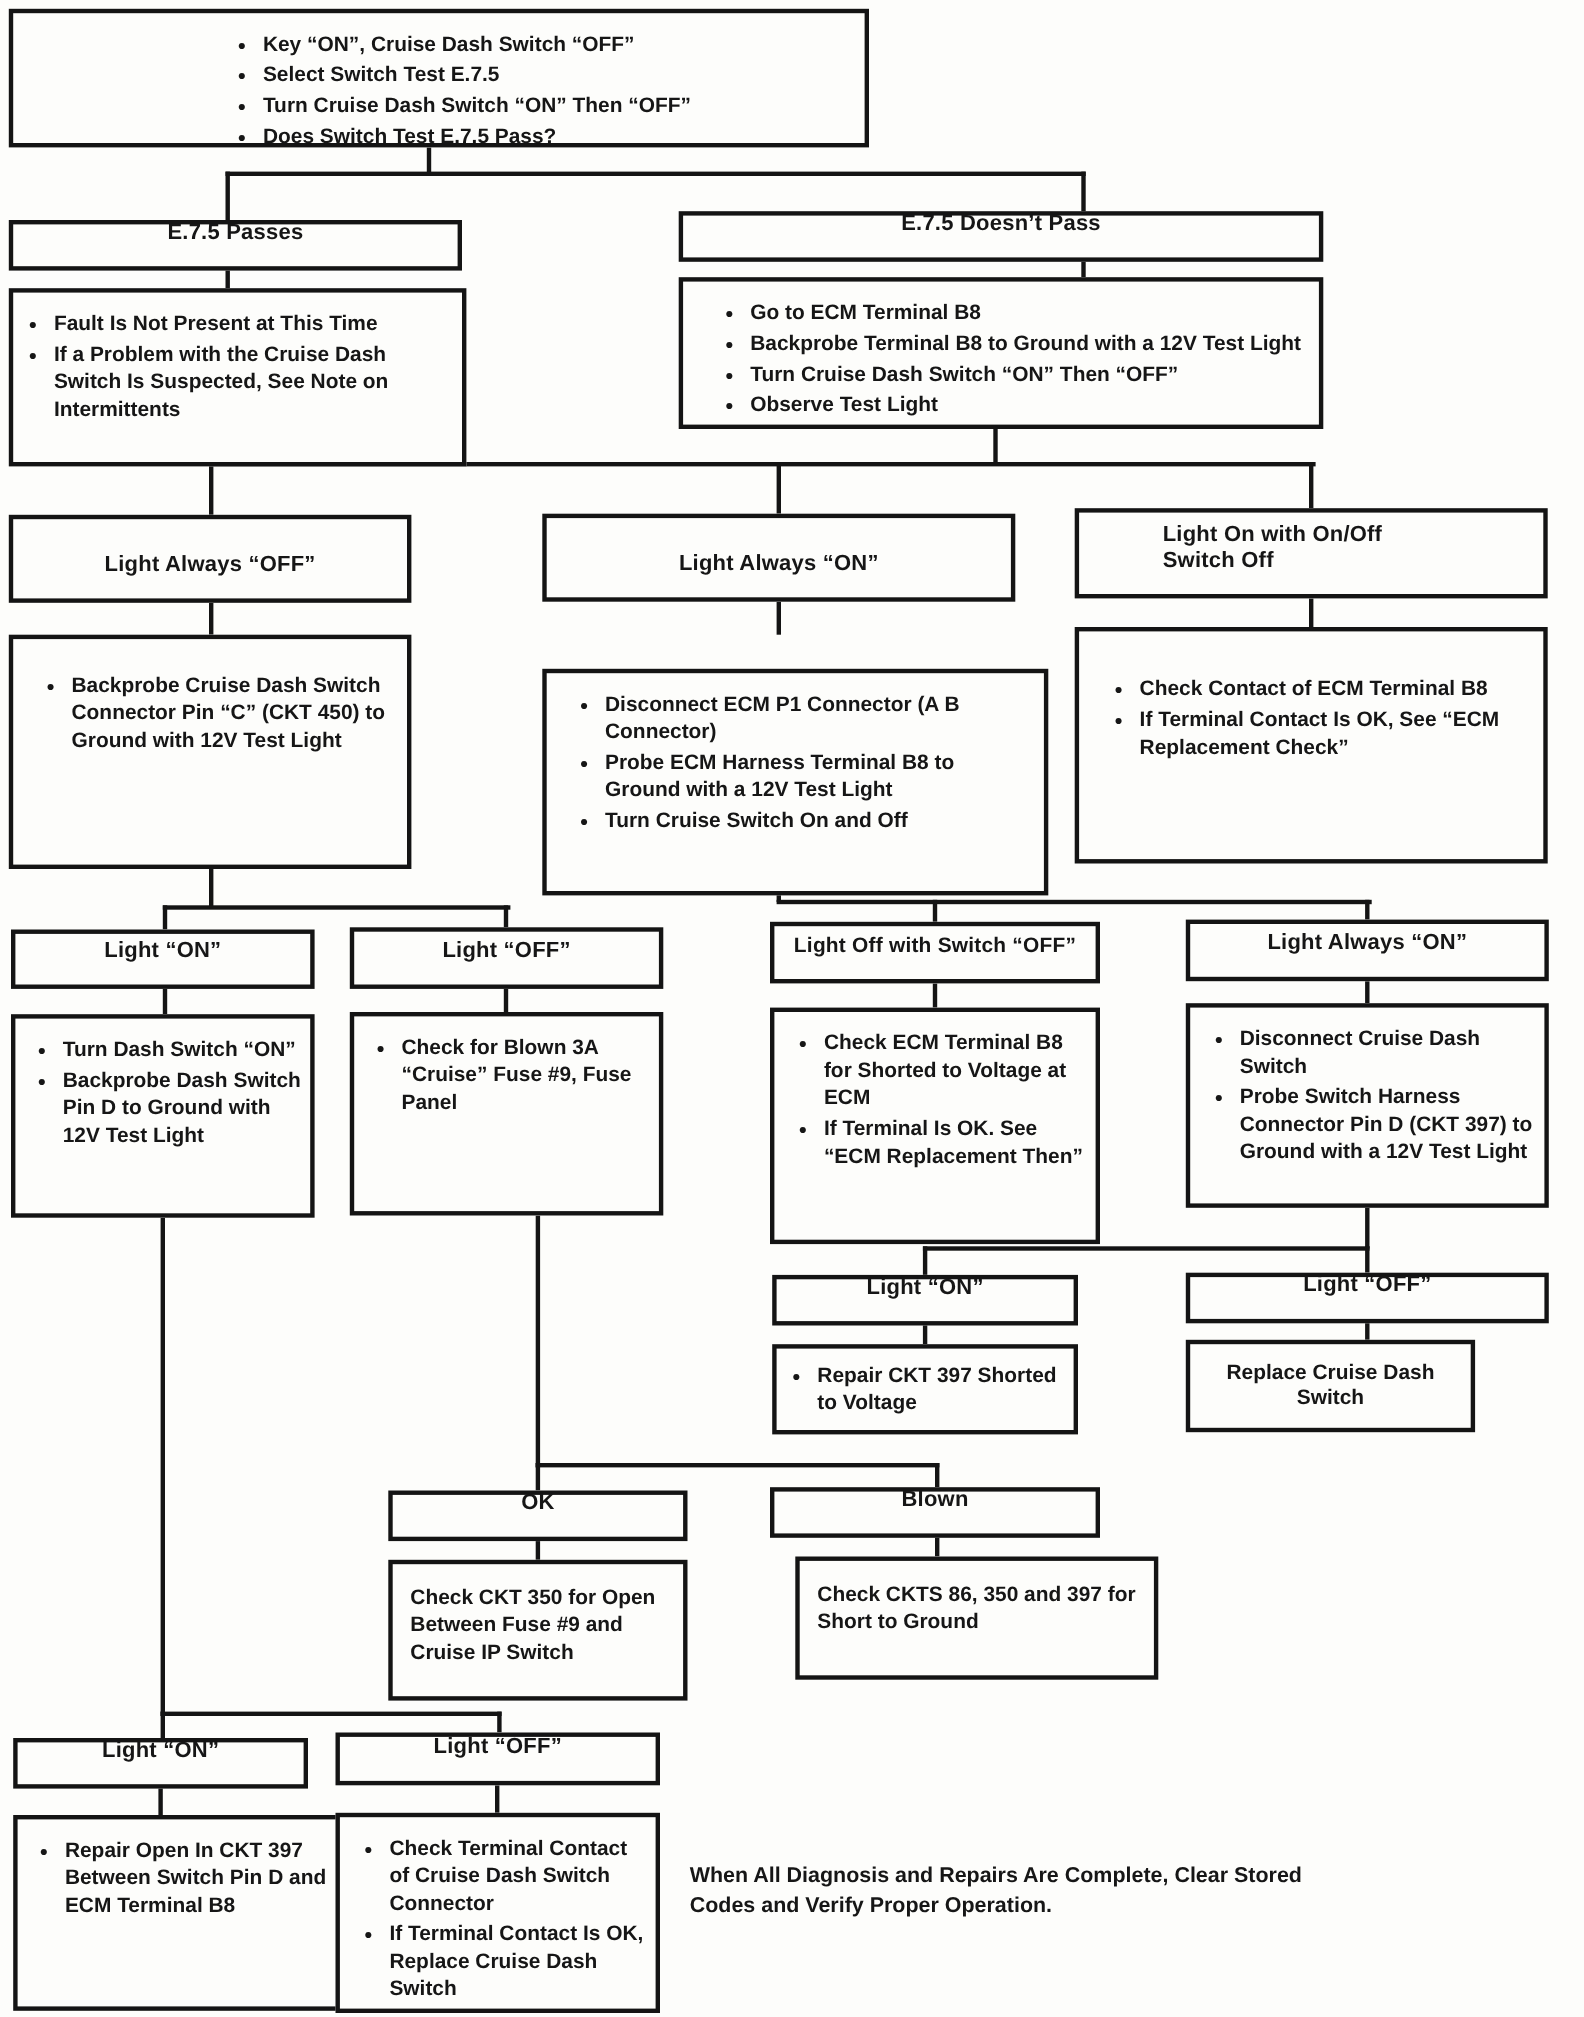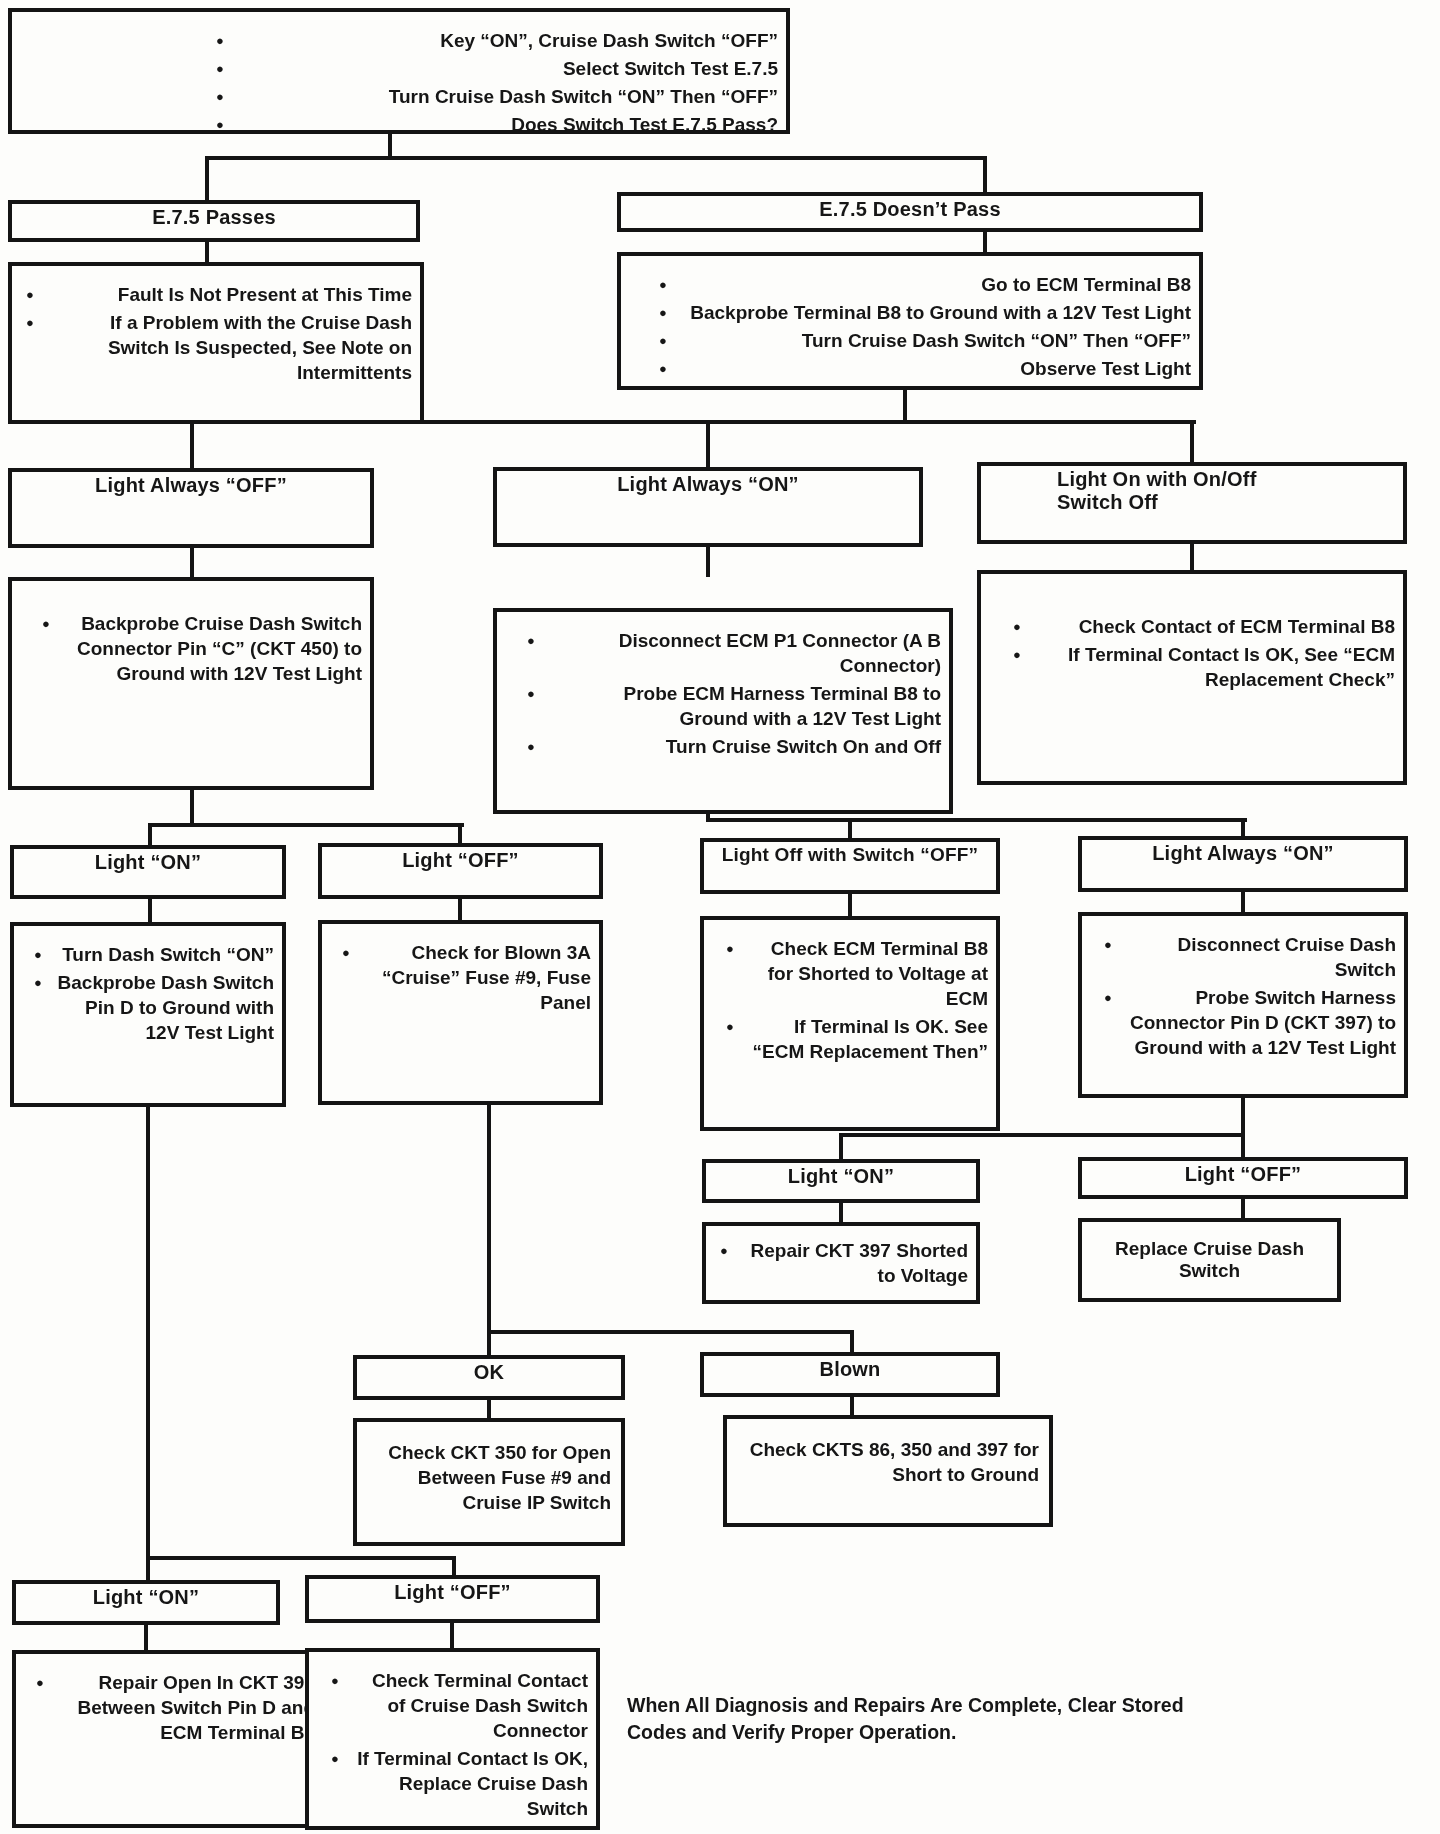--- a/index.html
+++ b/index.html
@@ -12,7 +12,6 @@
   .box{
     position:absolute;background:#fdfdfb;border:4px solid #141414;
     box-sizing:border-box;
-    text-align:right;
   }
   .hdr{
     display:flex;align-items:flex-start;justify-content:center;

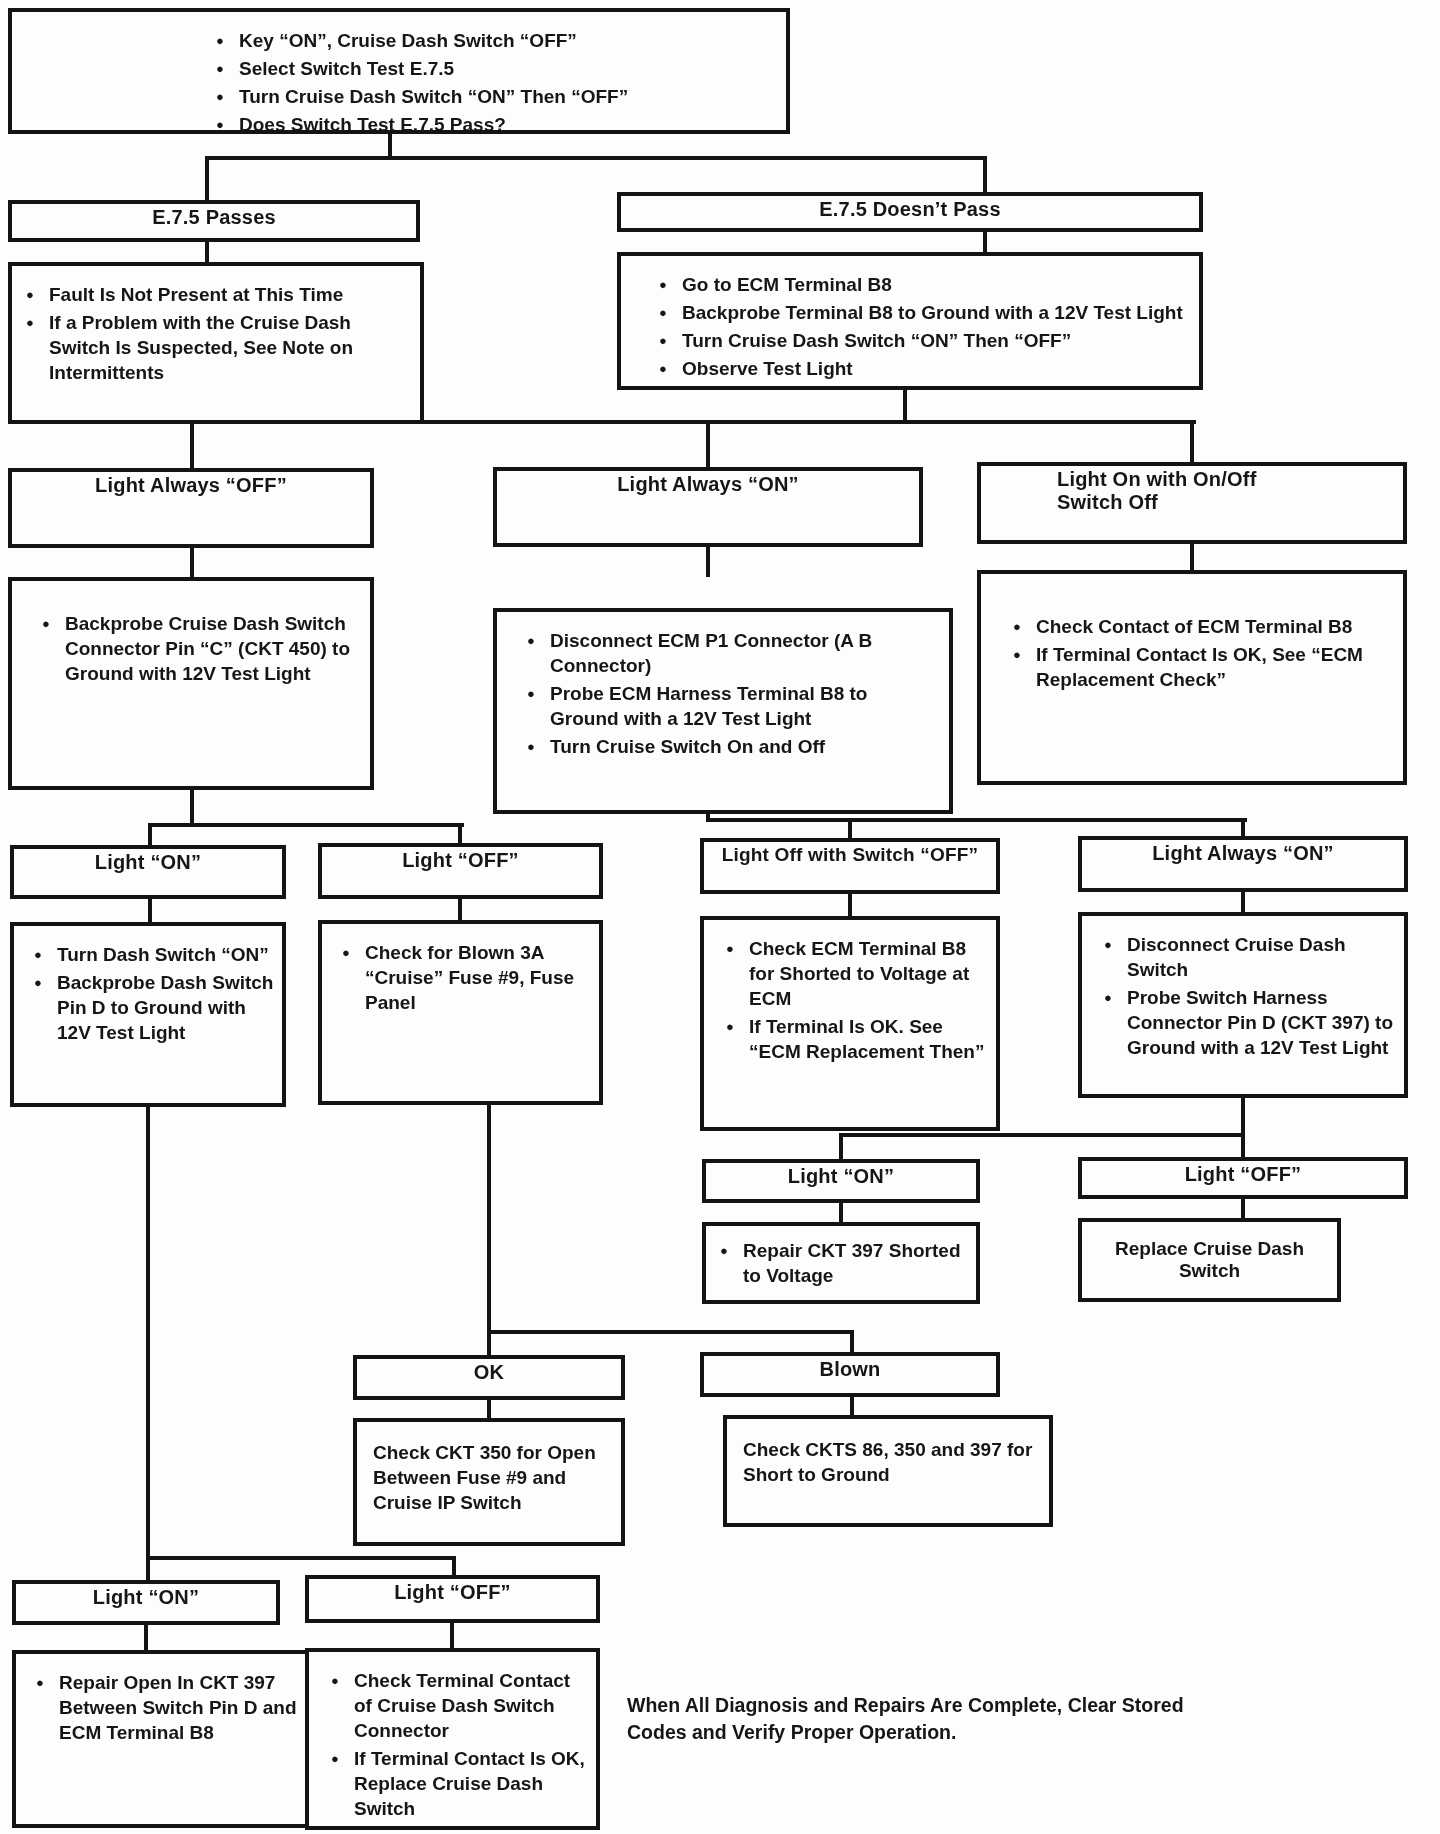--- a/index.html
+++ b/index.html
@@ -14,8 +14,8 @@
     box-sizing:border-box;
   }
   .hdr{
-    display:flex;align-items:flex-start;justify-content:center;
-    text-align:center;font-size:20px;letter-spacing:.2px;padding:2px 8px;
+    display:flex;align-items:flex-end;justify-content:center;
+    text-align:center;font-size:20px;letter-spacing:.2px;padding:19px 8px;
   }
   .bdy{font-size:19px;line-height:25px;padding:16px 8px 10px 14px;}
   .bdy ul{list-style:none;margin:0;padding:0;}

